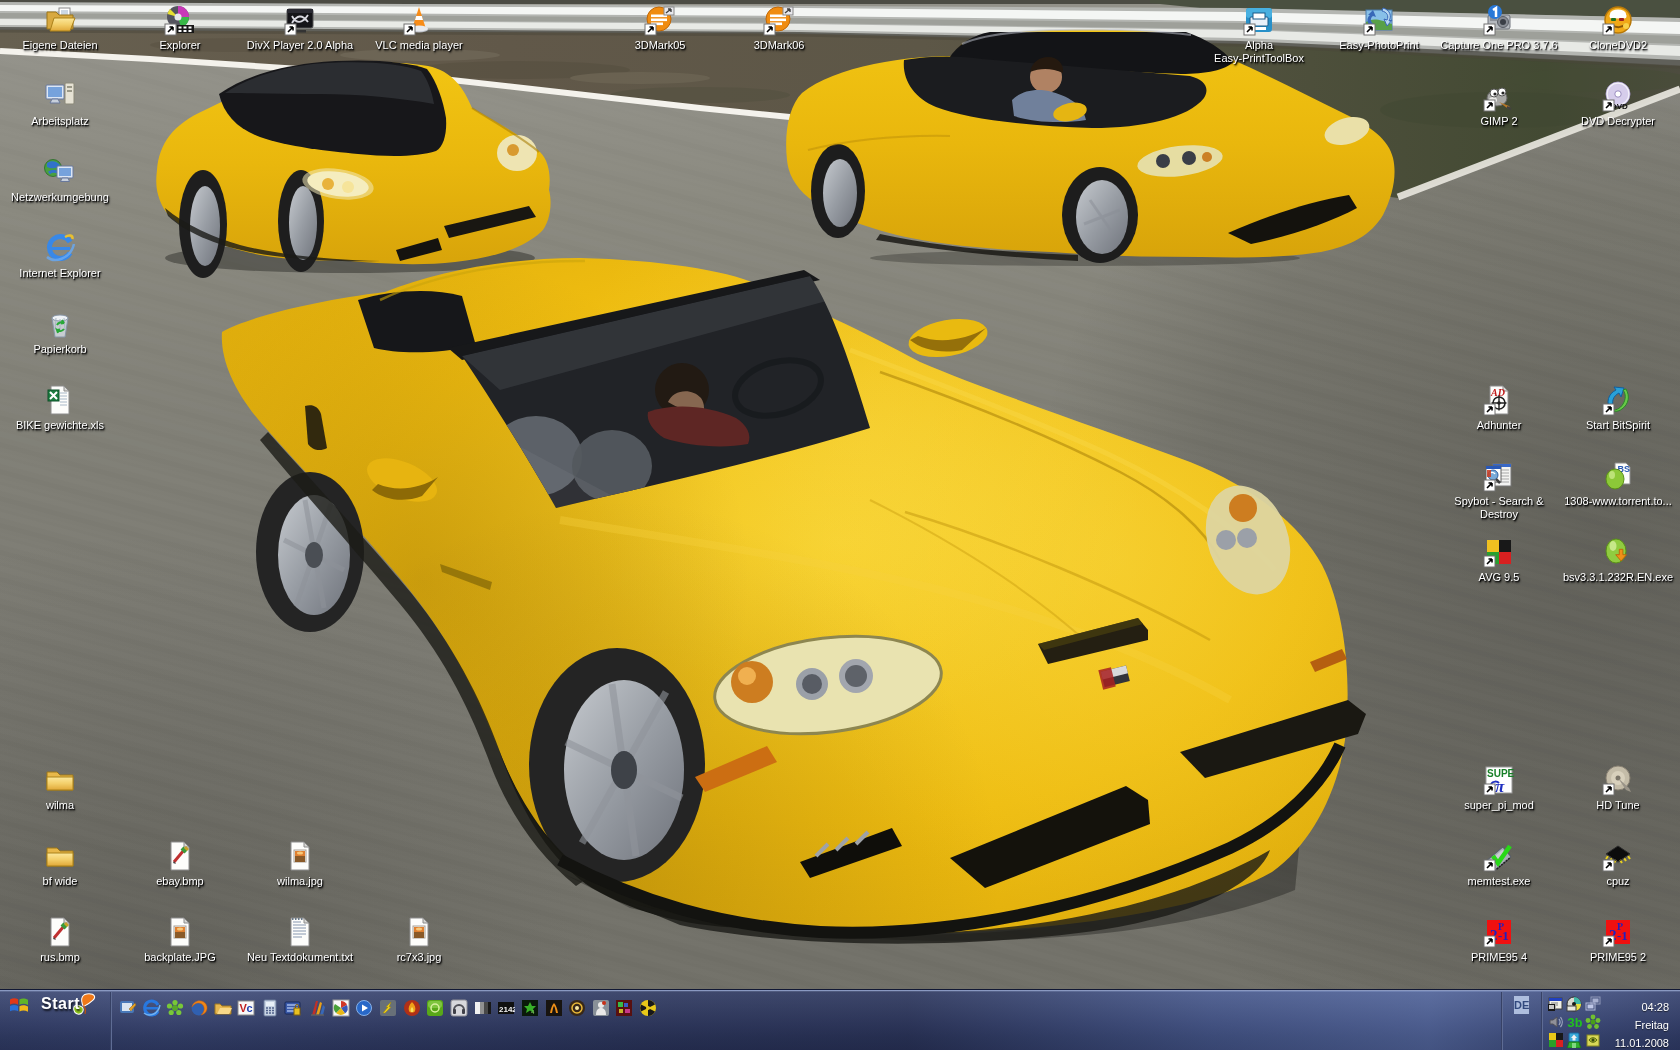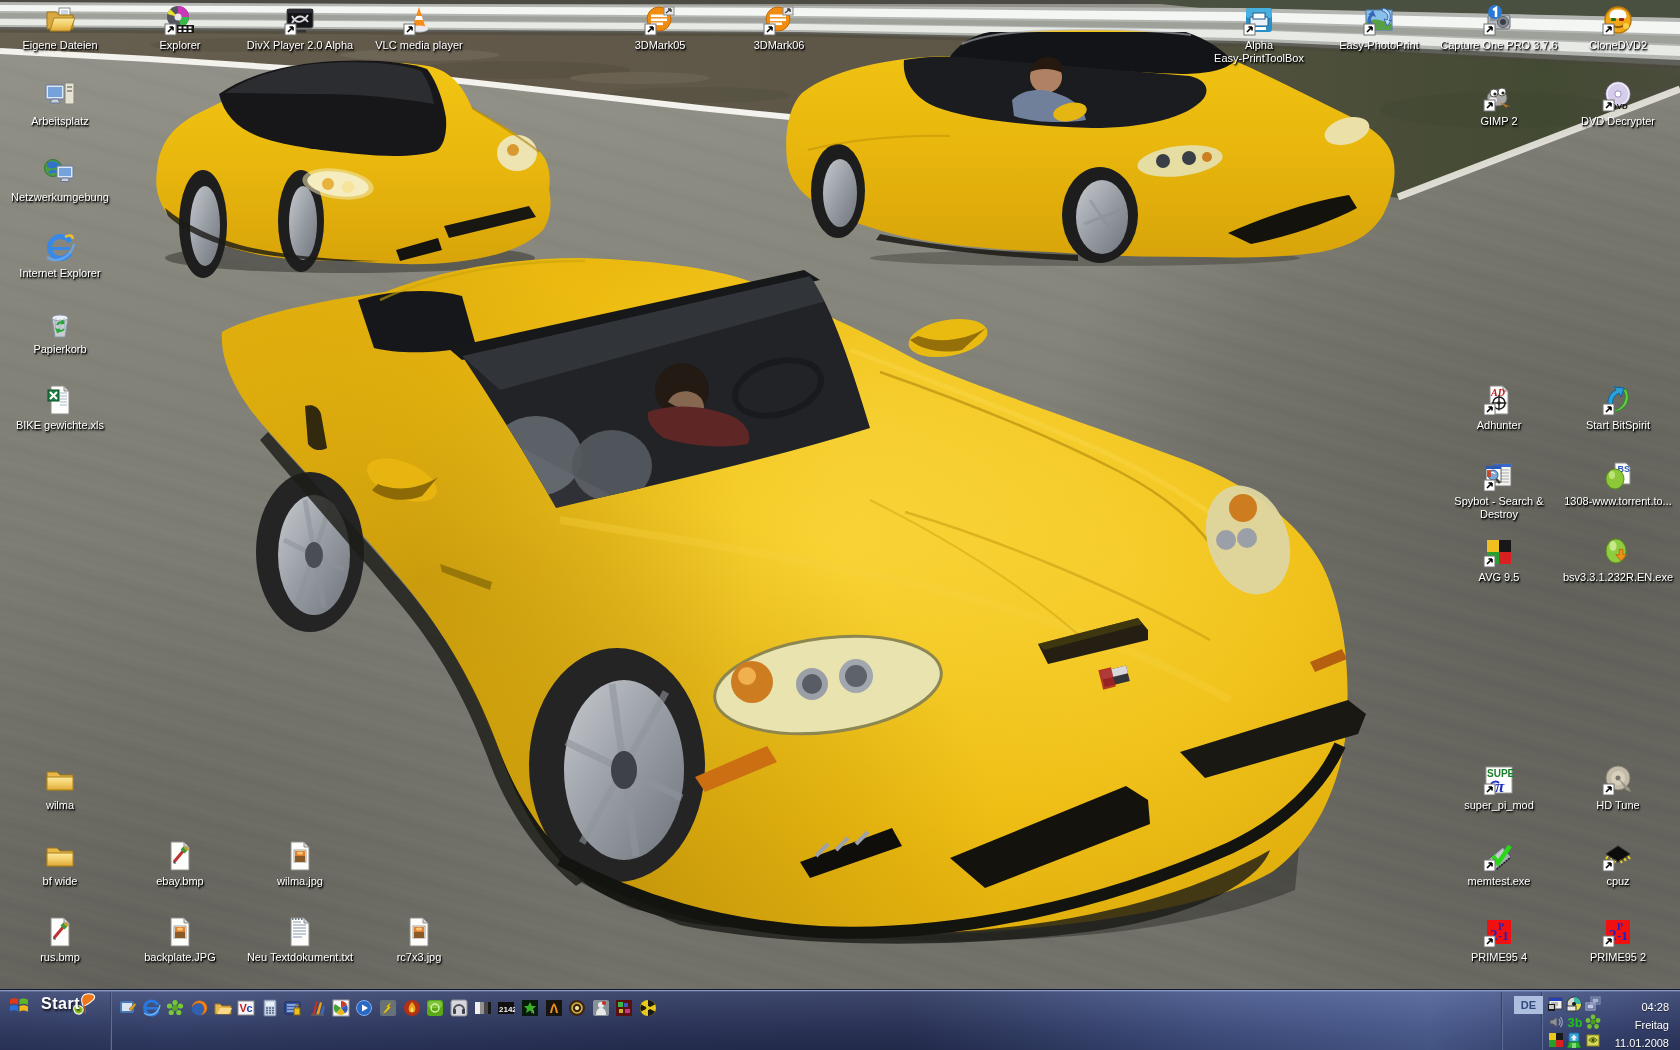--- a/index.html
+++ b/index.html
@@ -11,7 +11,7 @@
 #startxt{position:absolute;left:33px;top:995px;z-index:12;color:#ffffff;font-size:16px;font-weight:bold;text-shadow:1px 2px 2px rgba(0,0,0,.75);letter-spacing:.5px;margin-left:8px;}
 .qlic{position:absolute;z-index:12;}
 #clock{position:absolute;right:11px;top:998px;text-align:right;color:#fff;font-size:11px;line-height:18px;z-index:13;text-shadow:0 1px 1px rgba(0,0,0,.6);}
-#de{position:absolute;left:1514px;top:996px;width:29px;height:18px;background:#aebede;color:#31497e;font-size:11px;font-weight:bold;text-align:center;line-height:18px;z-index:13;}
+#de{position:absolute;left:1514px;top:996px;width:15px;height:18px;background:#aebede;color:#31497e;font-size:11px;font-weight:bold;text-align:center;line-height:18px;z-index:13;}
 </style></head>
 <body>
 <svg id="wall" viewBox="0 0 1680 1050" xmlns="http://www.w3.org/2000/svg">

